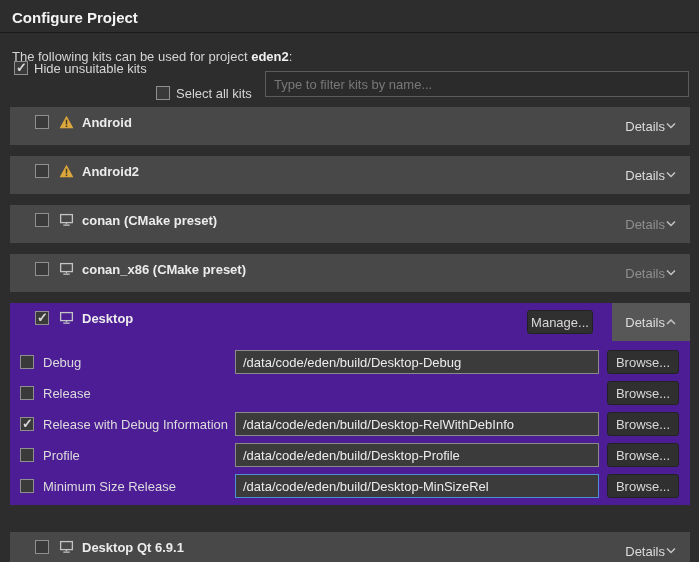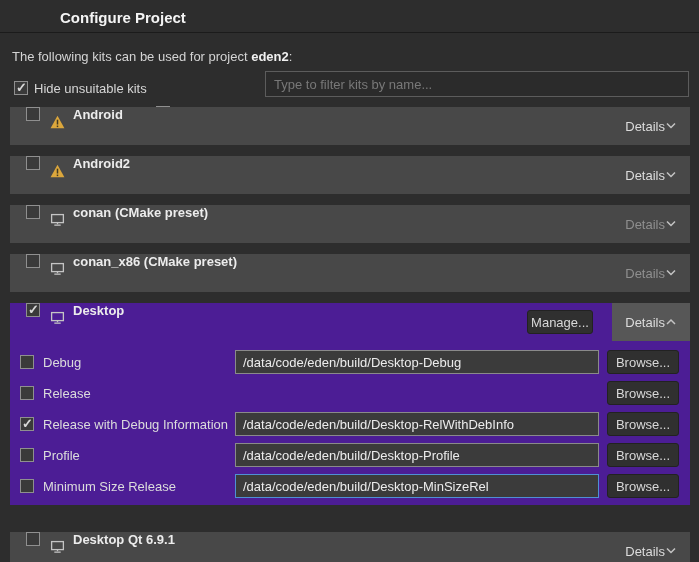--- a/index.html
+++ b/index.html
@@ -9,7 +9,7 @@
     background:#2d2d2d; color:#d6d6d6;
     font-family:"Liberation Sans", sans-serif; font-size:13px;
   }
-  .page-title { position:absolute; left:12px; top:9px; font-size:15px; font-weight:bold; color:#f4f4f4;margin-left:48px; }
+  .page-title { position:absolute; left:12px; top:9px; font-size:15px; font-weight:bold; color:#f4f4f4; }
   .title-sep { position:absolute; left:0; top:32px; width:699px; height:1px; background:#1b1b1b; }
   .intro { position:absolute; left:12px; top:49px; font-size:13px; color:#d4d4d4; }
   .intro .proj { font-weight:bold; color:#f0f0f0; }

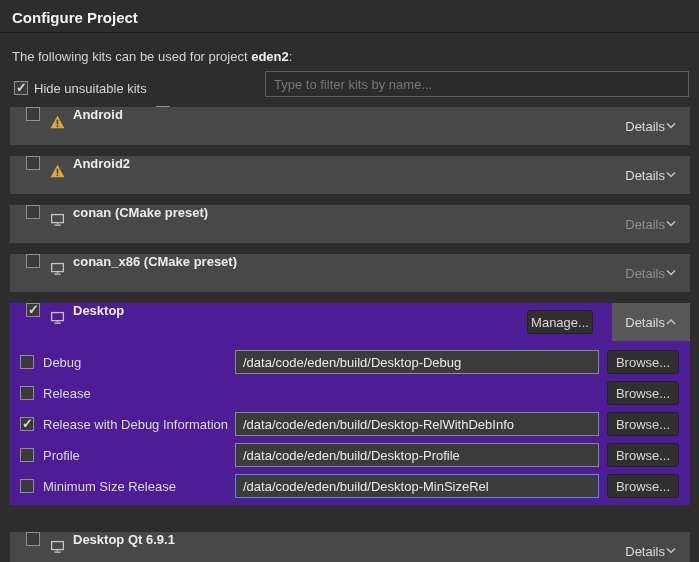--- a/index.html
+++ b/index.html
@@ -19,7 +19,7 @@
   .cb.checked::after { content:"\2713"; position:absolute; left:1px; top:-2px;
         font-size:13px; font-weight:bold; color:#d8d8d8; }
 
-  .tb-item { position:absolute; top:80px; height:16px; display:flex; align-items:center; gap:6px;
+  .tb-item { position:absolute; top:60px; height:16px; display:flex; align-items:center; gap:6px;
         font-size:13px; color:#d6d6d6; cursor:default; }
   .filter-input { position:absolute; left:265px; top:71px; width:424px; height:26px;
         background:#2b2b2b; border:1px solid #5c5c5c; color:#e0e0e0;

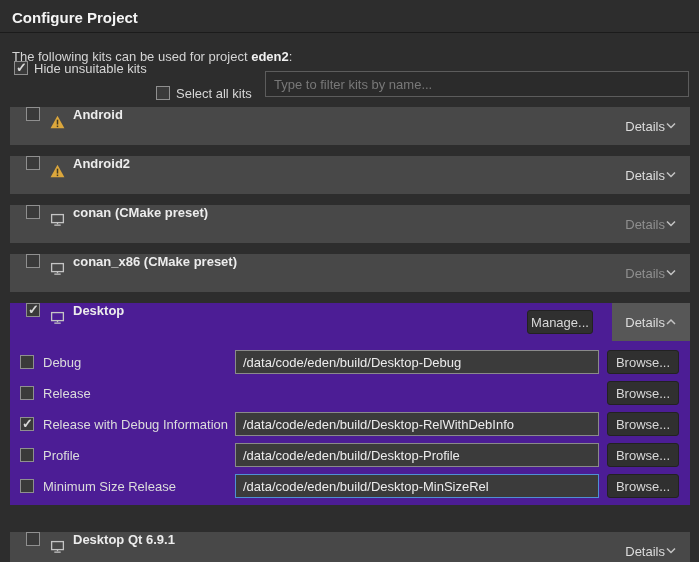--- a/index.html
+++ b/index.html
@@ -28,7 +28,7 @@
 
   .kit-row { position:absolute; left:10px; width:680px; height:38px; background:#484848; }
   .kit-head { position:absolute; left:0; top:0; width:100%; height:30px;
-        display:flex; padding-left:16px; }
+        display:flex; align-items:center; padding-left:25px; }
   .kit-icon { margin-left:10px; display:flex; align-items:center; }
   .kit-name { margin-left:8px; font-size:13px; font-weight:bold; color:#ececec; }
   .kit-details { position:absolute; right:0; top:0; height:38px;

